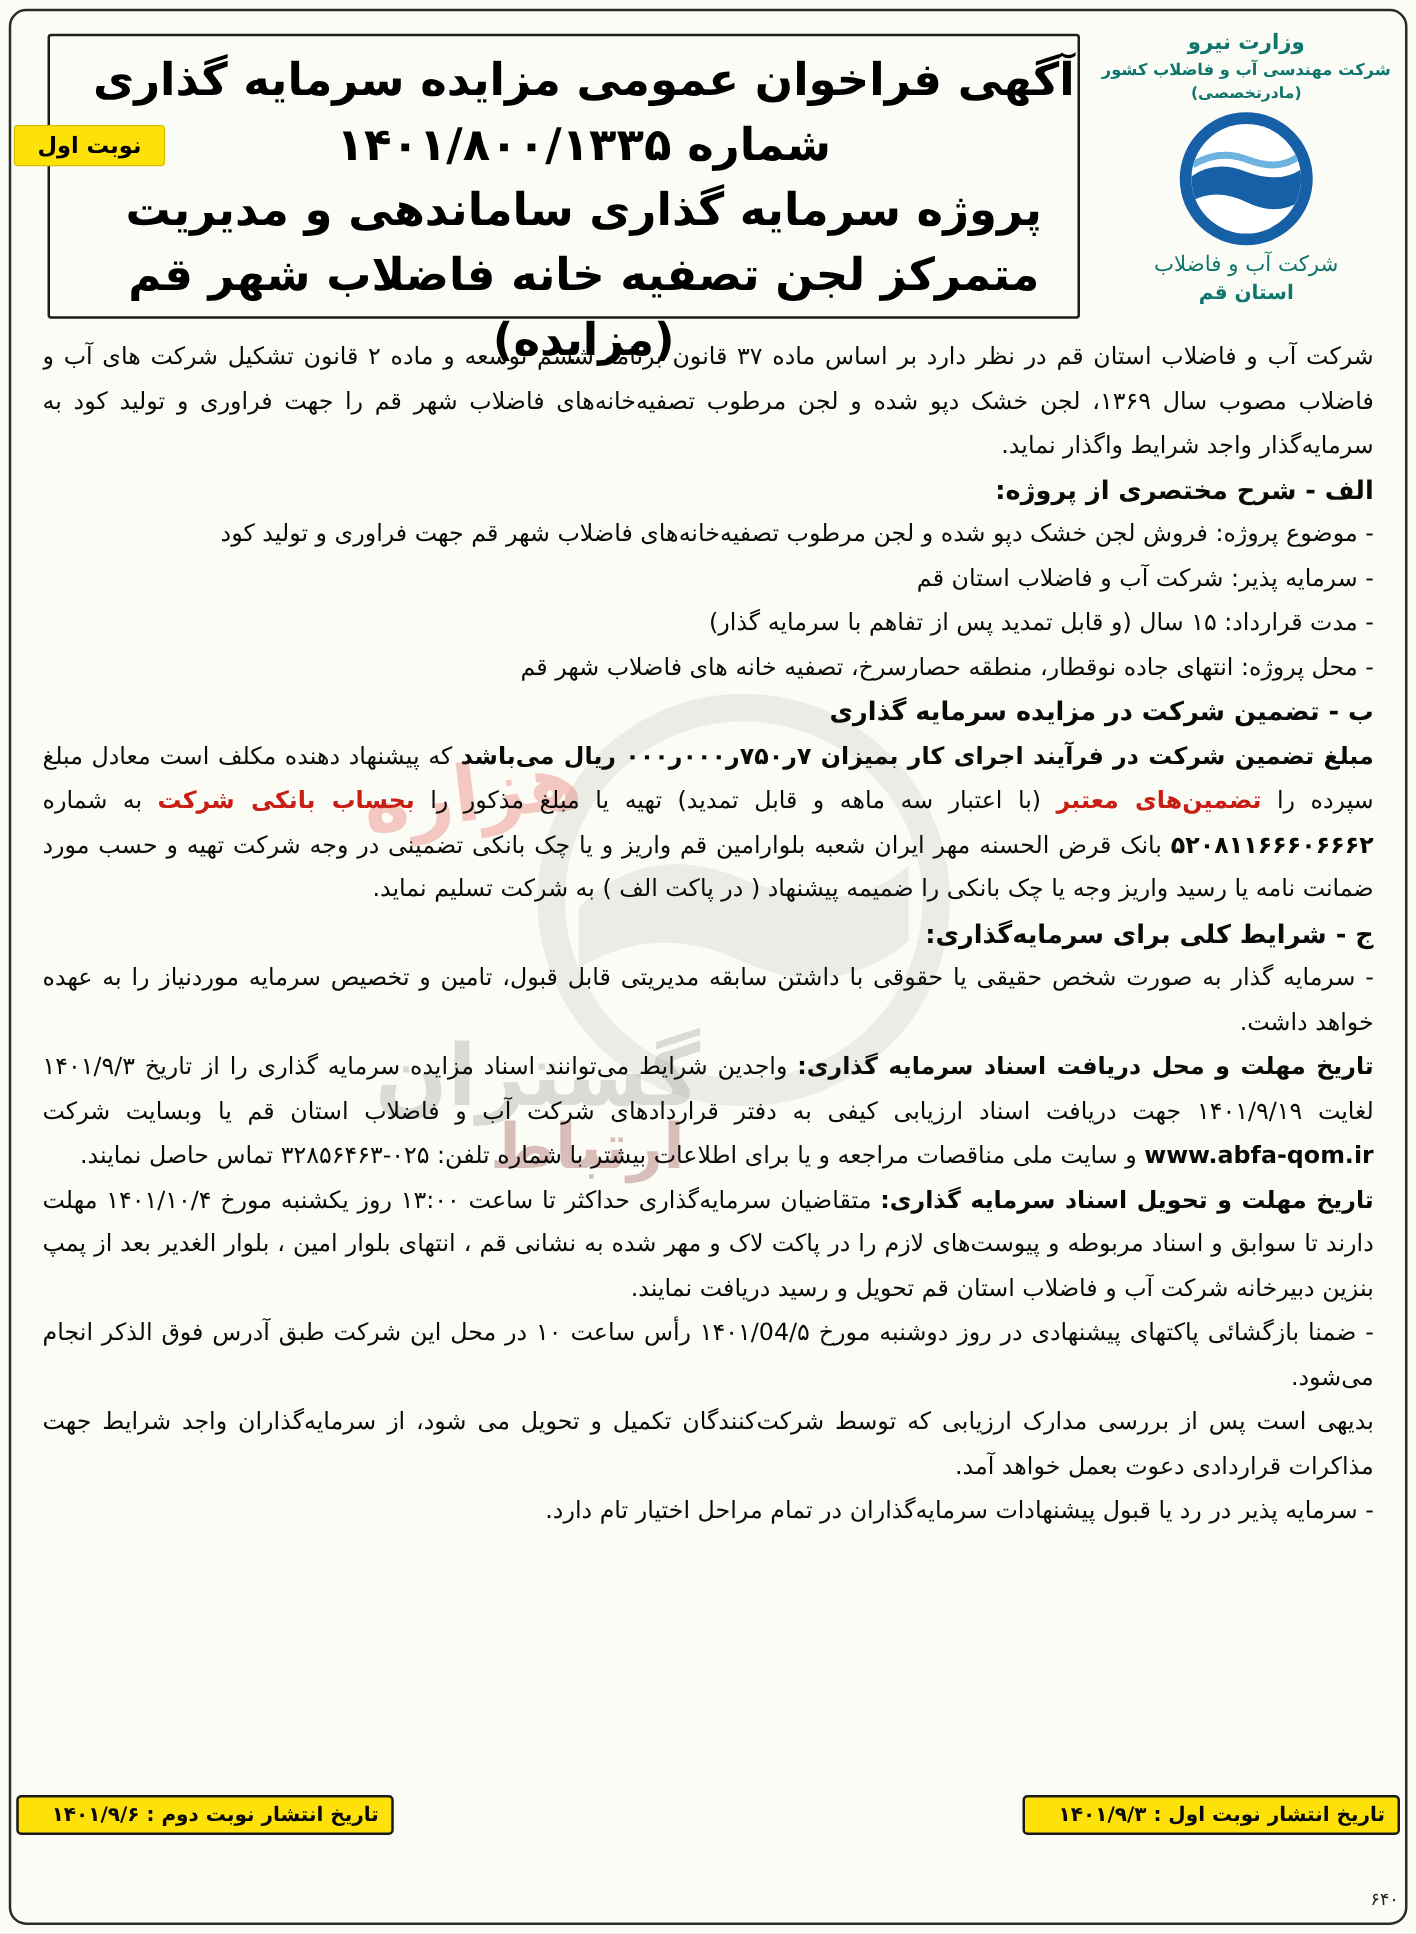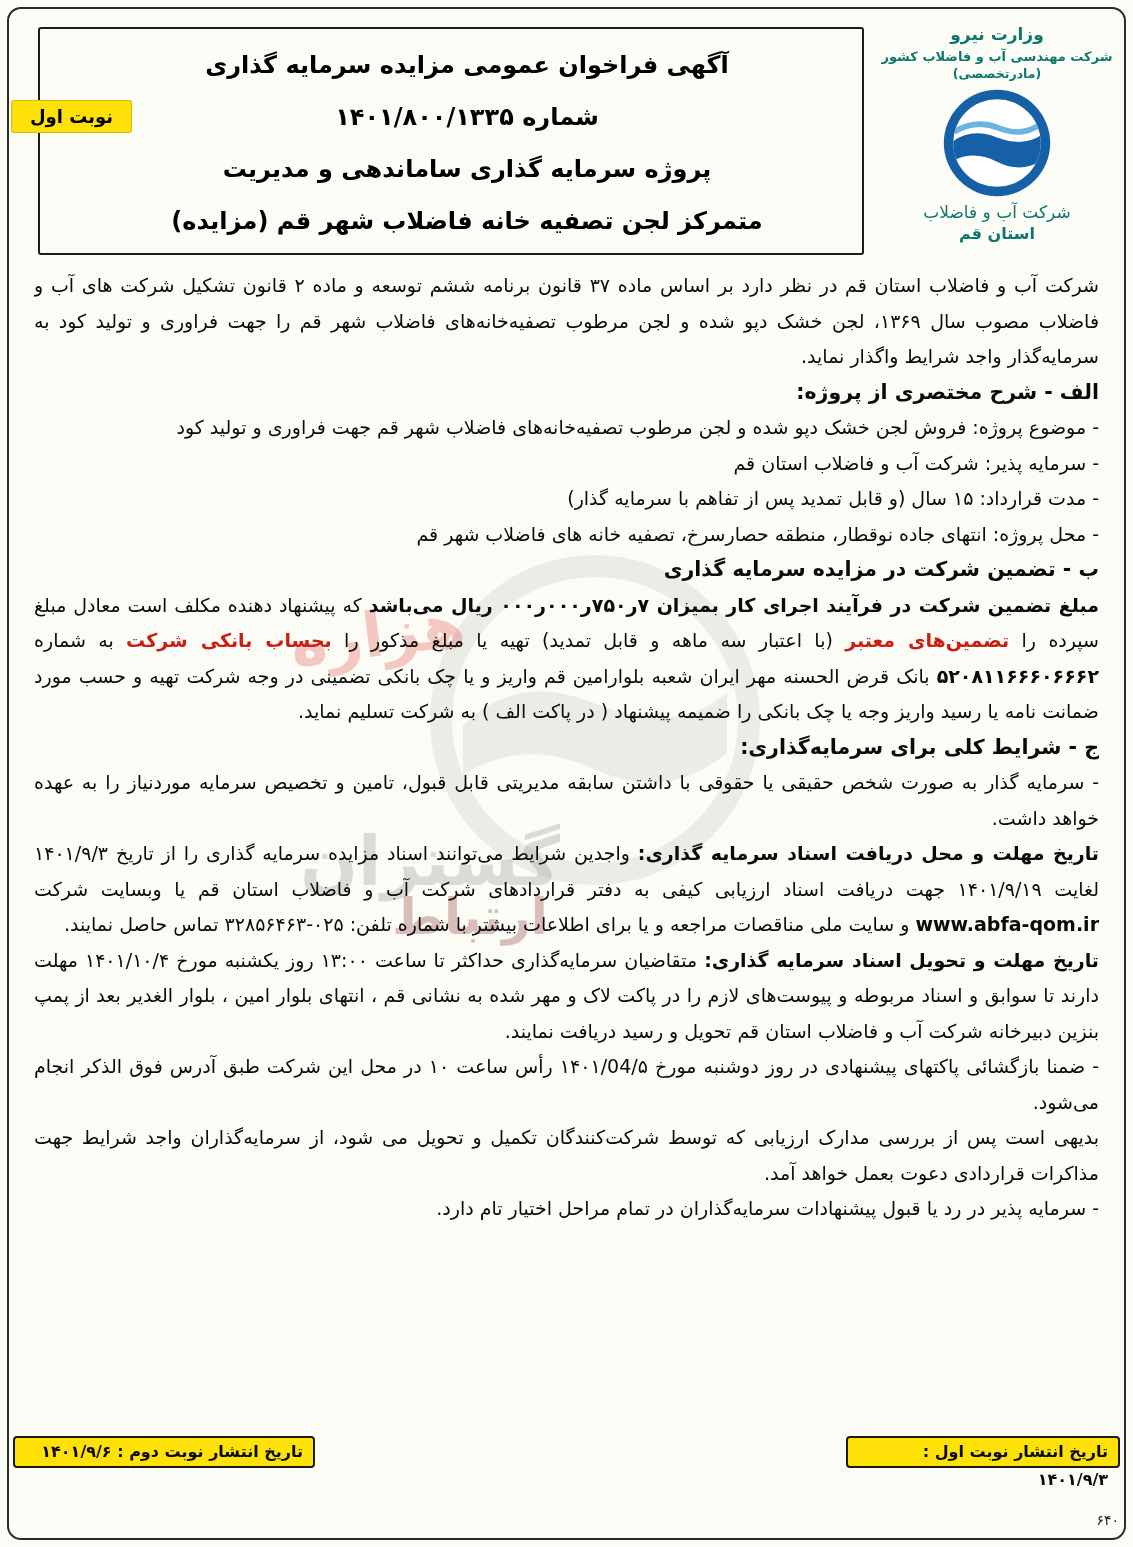--- a/index.html
+++ b/index.html
@@ -19,7 +19,7 @@
     border:2px solid #1c1c1c; border-radius:3px; text-align:center;
     padding-top:10px; z-index:2; background:transparent;
   }
-  .title-line { font-size:24px; font-weight:bold; line-height:52px; color:#000;padding-left:32px; }
+  .title-line { font-size:36px; font-weight:bold; line-height:52px; color:#000;padding-left:32px; }
   .masthead {
     position:absolute; top:24px; right:14px; width:244px; text-align:center;
     z-index:2; color:#0f766e;

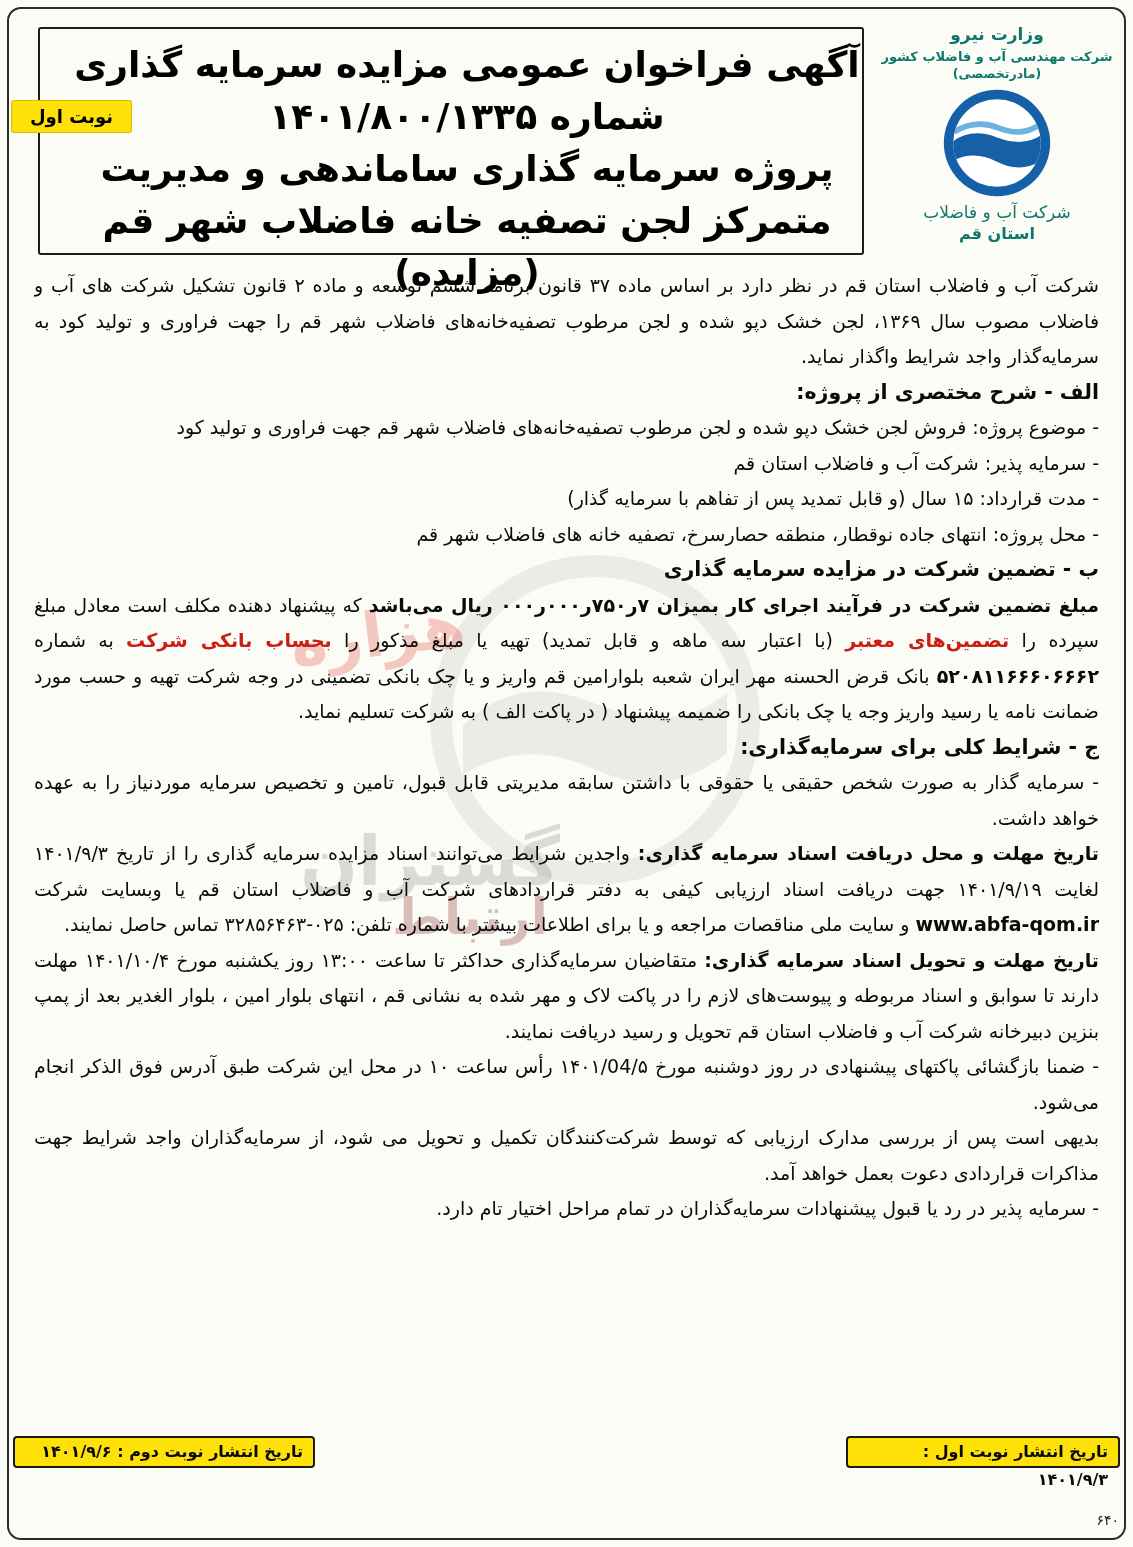--- a/index.html
+++ b/index.html
@@ -52,7 +52,7 @@
     font-weight:bold; font-size:16px; text-align:right; z-index:2; padding:0 10px;
   }
   .pub.left  { left:13px;  width:302px; }
-  .pub.right { right:13px; width:274px; }
+  .pub.right { right:13px; width:302px; }
   .office-bar {
     position:absolute; top:1548px; left:16px; right:46px; height:50px;
     background:#2b3274; border-radius:26px; color:#fff; text-align:center;

